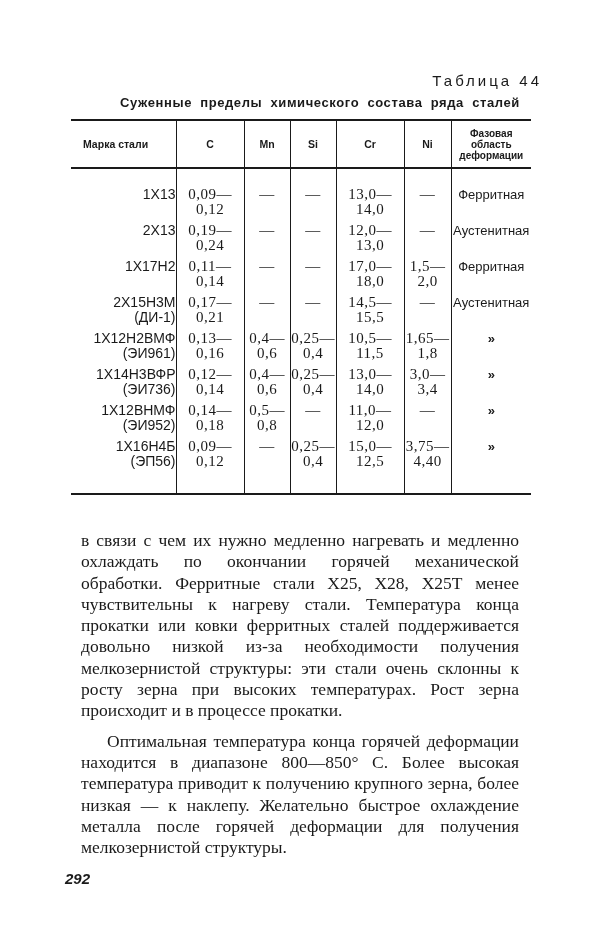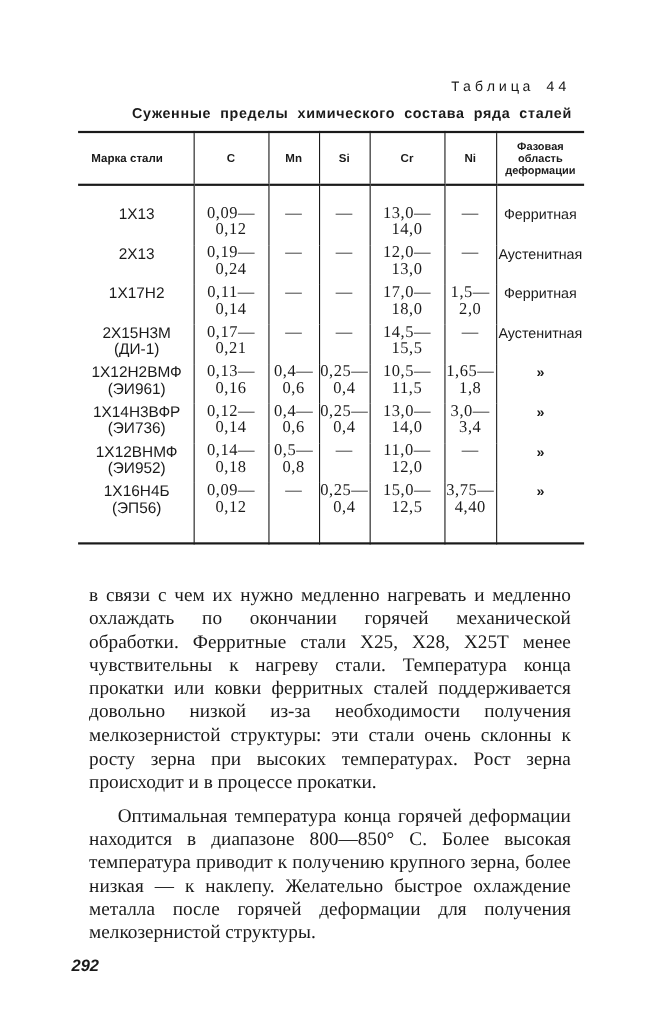--- a/index.html
+++ b/index.html
@@ -18,10 +18,10 @@
     .table-label {
       position: absolute;
       top: 72px;
-      right: 82px;
-      font-size: 13px;
+      right: 58px;
+      font-size: 15px;
       letter-spacing: 3px;
-      font-family: Liberation Mono, monospace;
+      font-family: Liberation Sans, sans-serif;
     }
     .table-title {
       position: absolute;

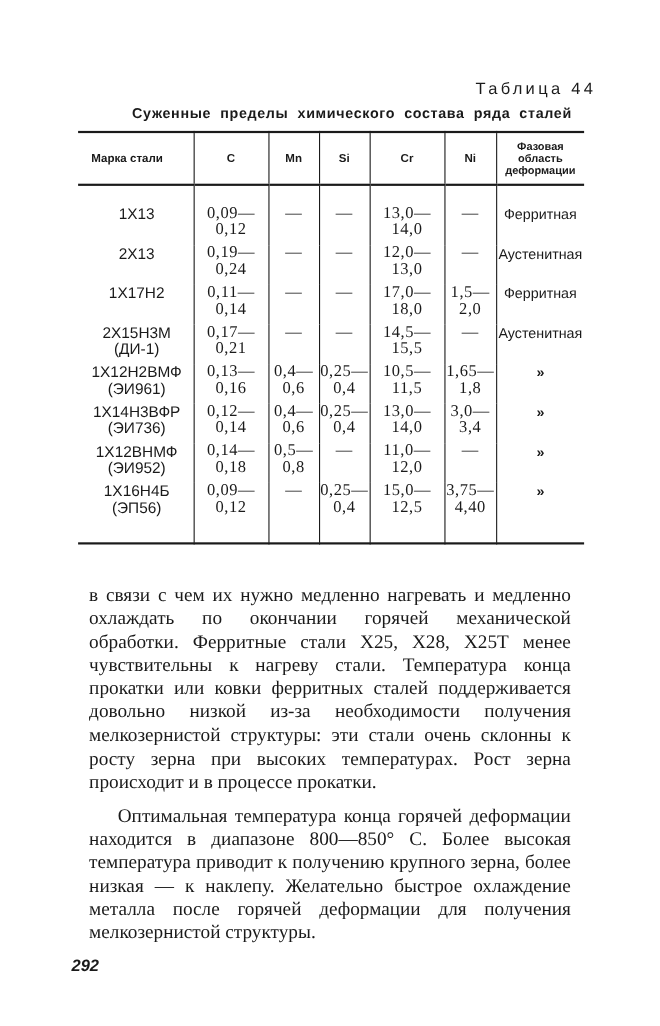--- a/index.html
+++ b/index.html
@@ -89,7 +89,7 @@
     }
     .steel-table td:first-child {
       border-left: none;
-      text-align: center;
+      text-align: right;
       padding-left: 2px;
       font-family: "Liberation Sans", "DejaVu Sans", sans-serif;
       font-size: 14px;

